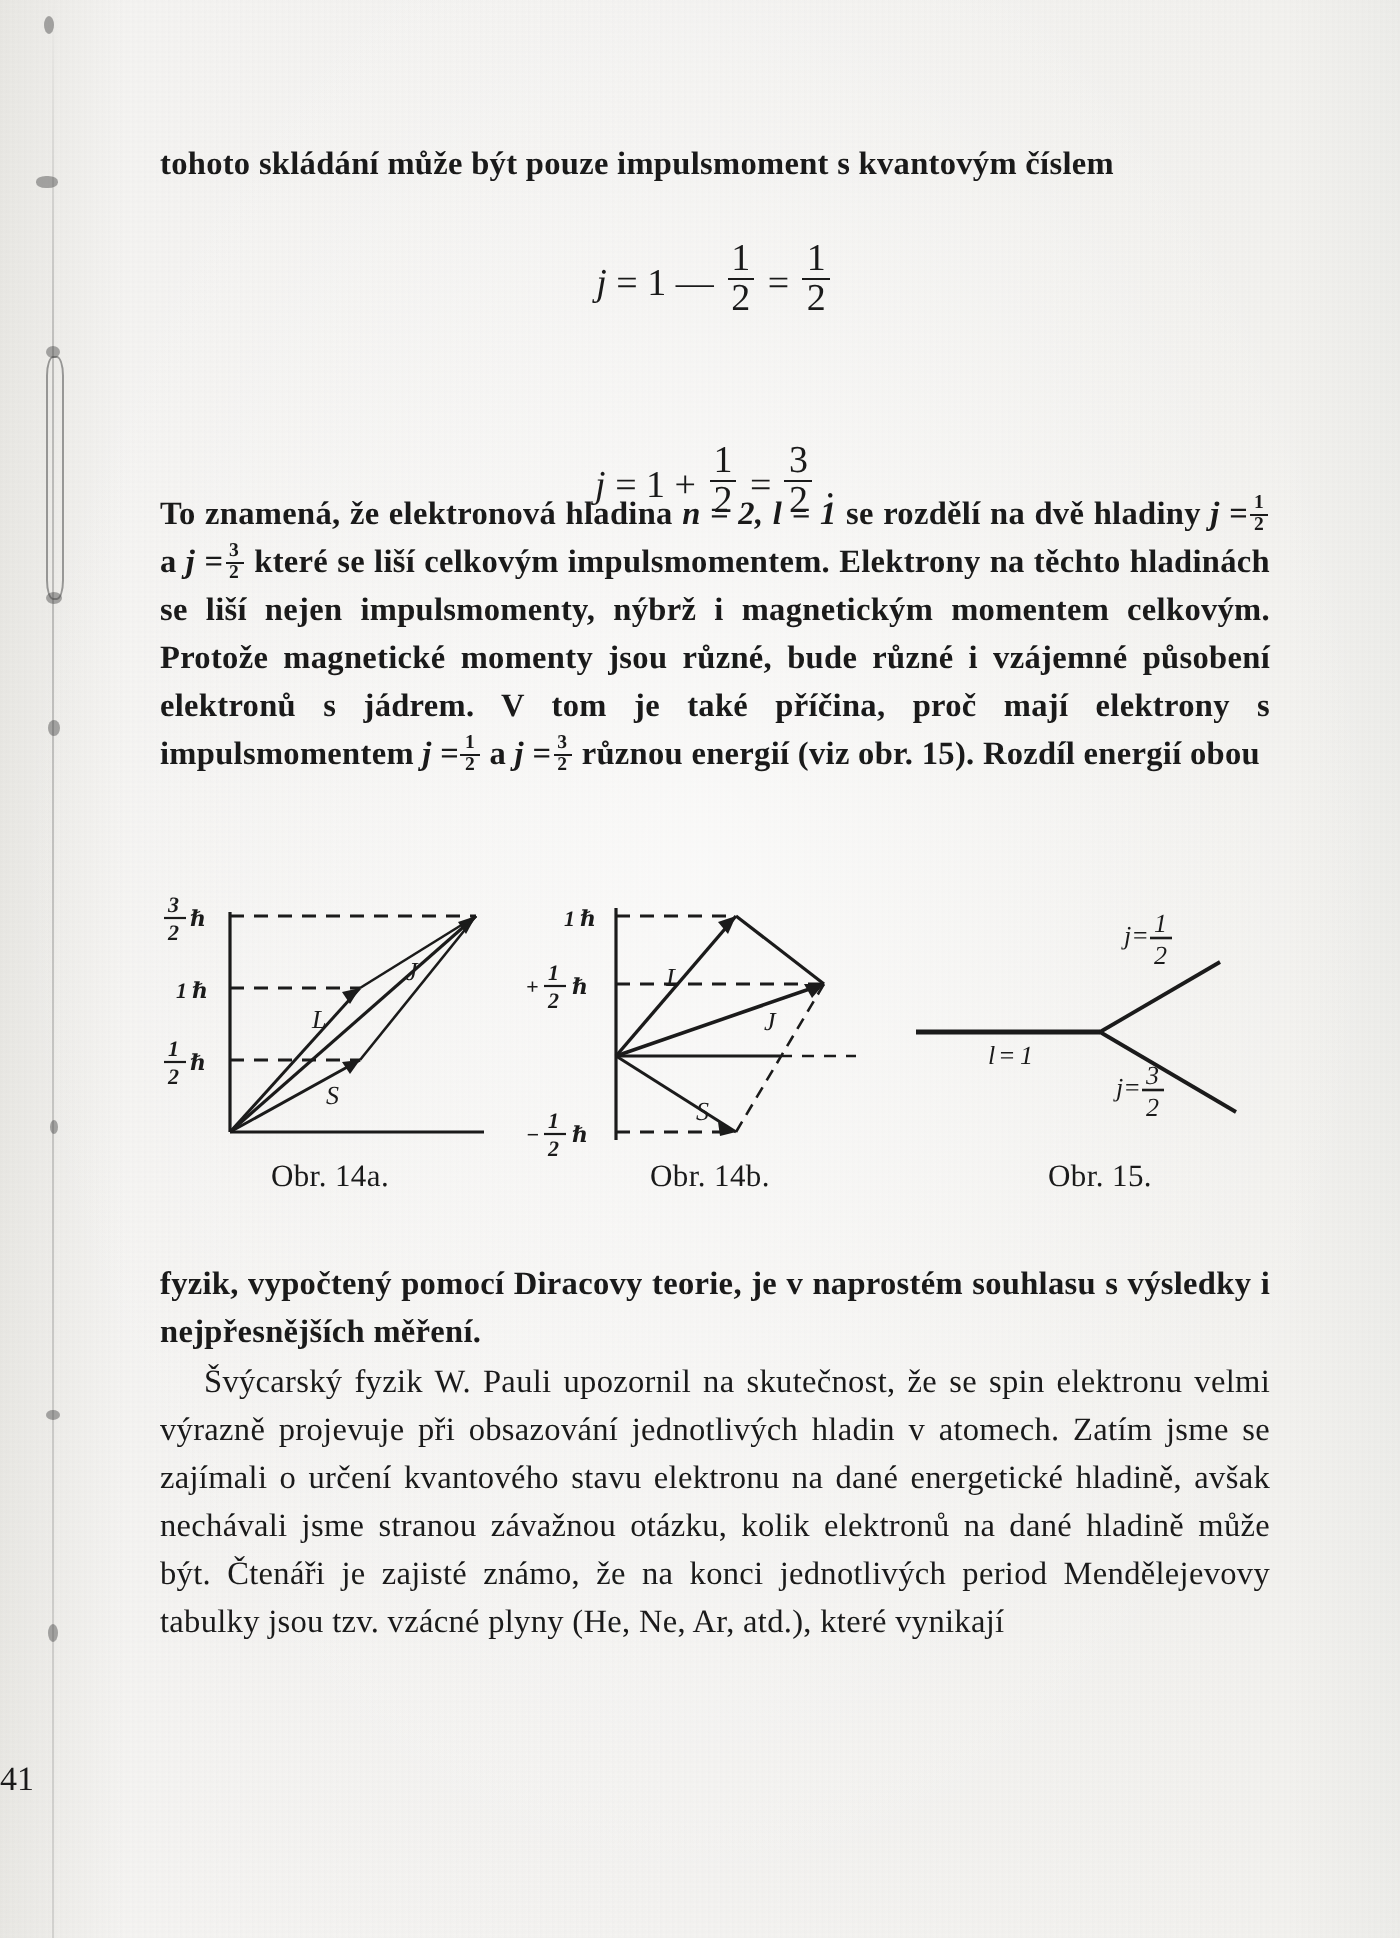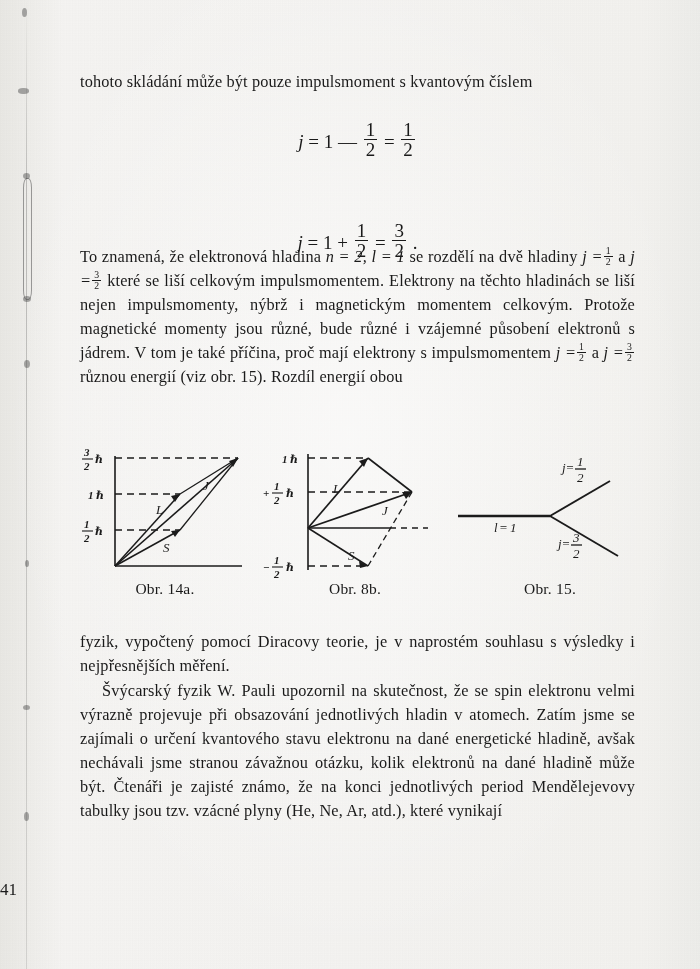--- a/index.html
+++ b/index.html
@@ -71,7 +71,7 @@
     text-justify: inter-word;
     letter-spacing: 0.15px;
   }
-  .para.noindent { text-indent: 0; }
+  .para.noindent { text-indent: 0; font-weight: bold; }
   .para.indent { text-indent: 22px; }
 
   .eq {

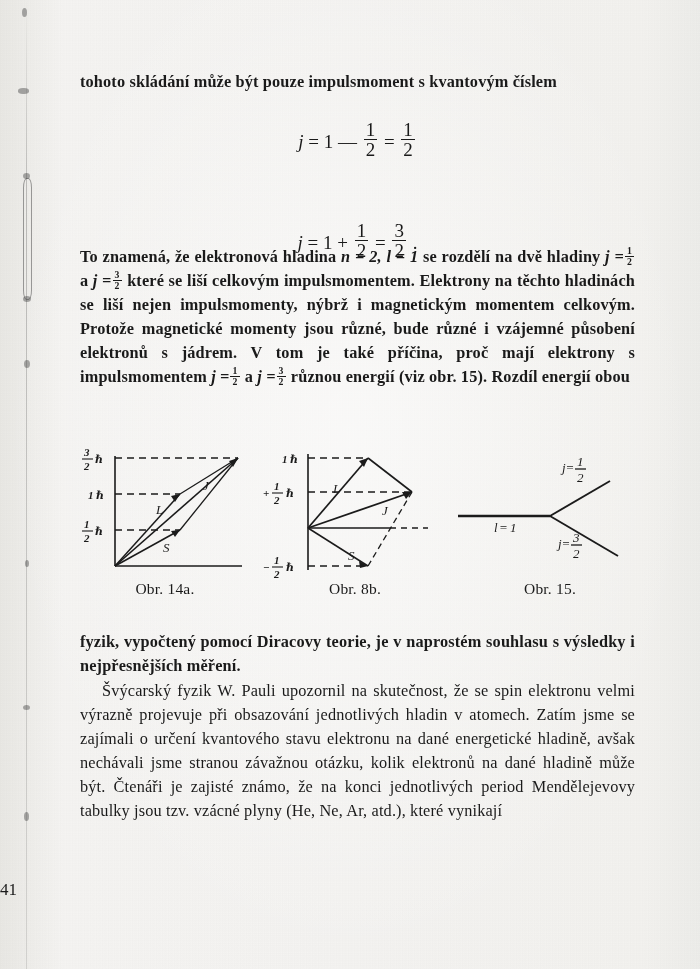--- a/index.html
+++ b/index.html
@@ -310,7 +310,7 @@
           <text class="vec-lbl" x="88" y="112">S</text>
           <text class="vec-lbl" x="122" y="67">J</text>
         </svg>
-        <div class="fig-caption">Obr. 8b.</div>
+        <div class="fig-caption">Obr. 14b.</div>
       </div>
 
       <div class="fig" style="left:380px; width:200px;">

